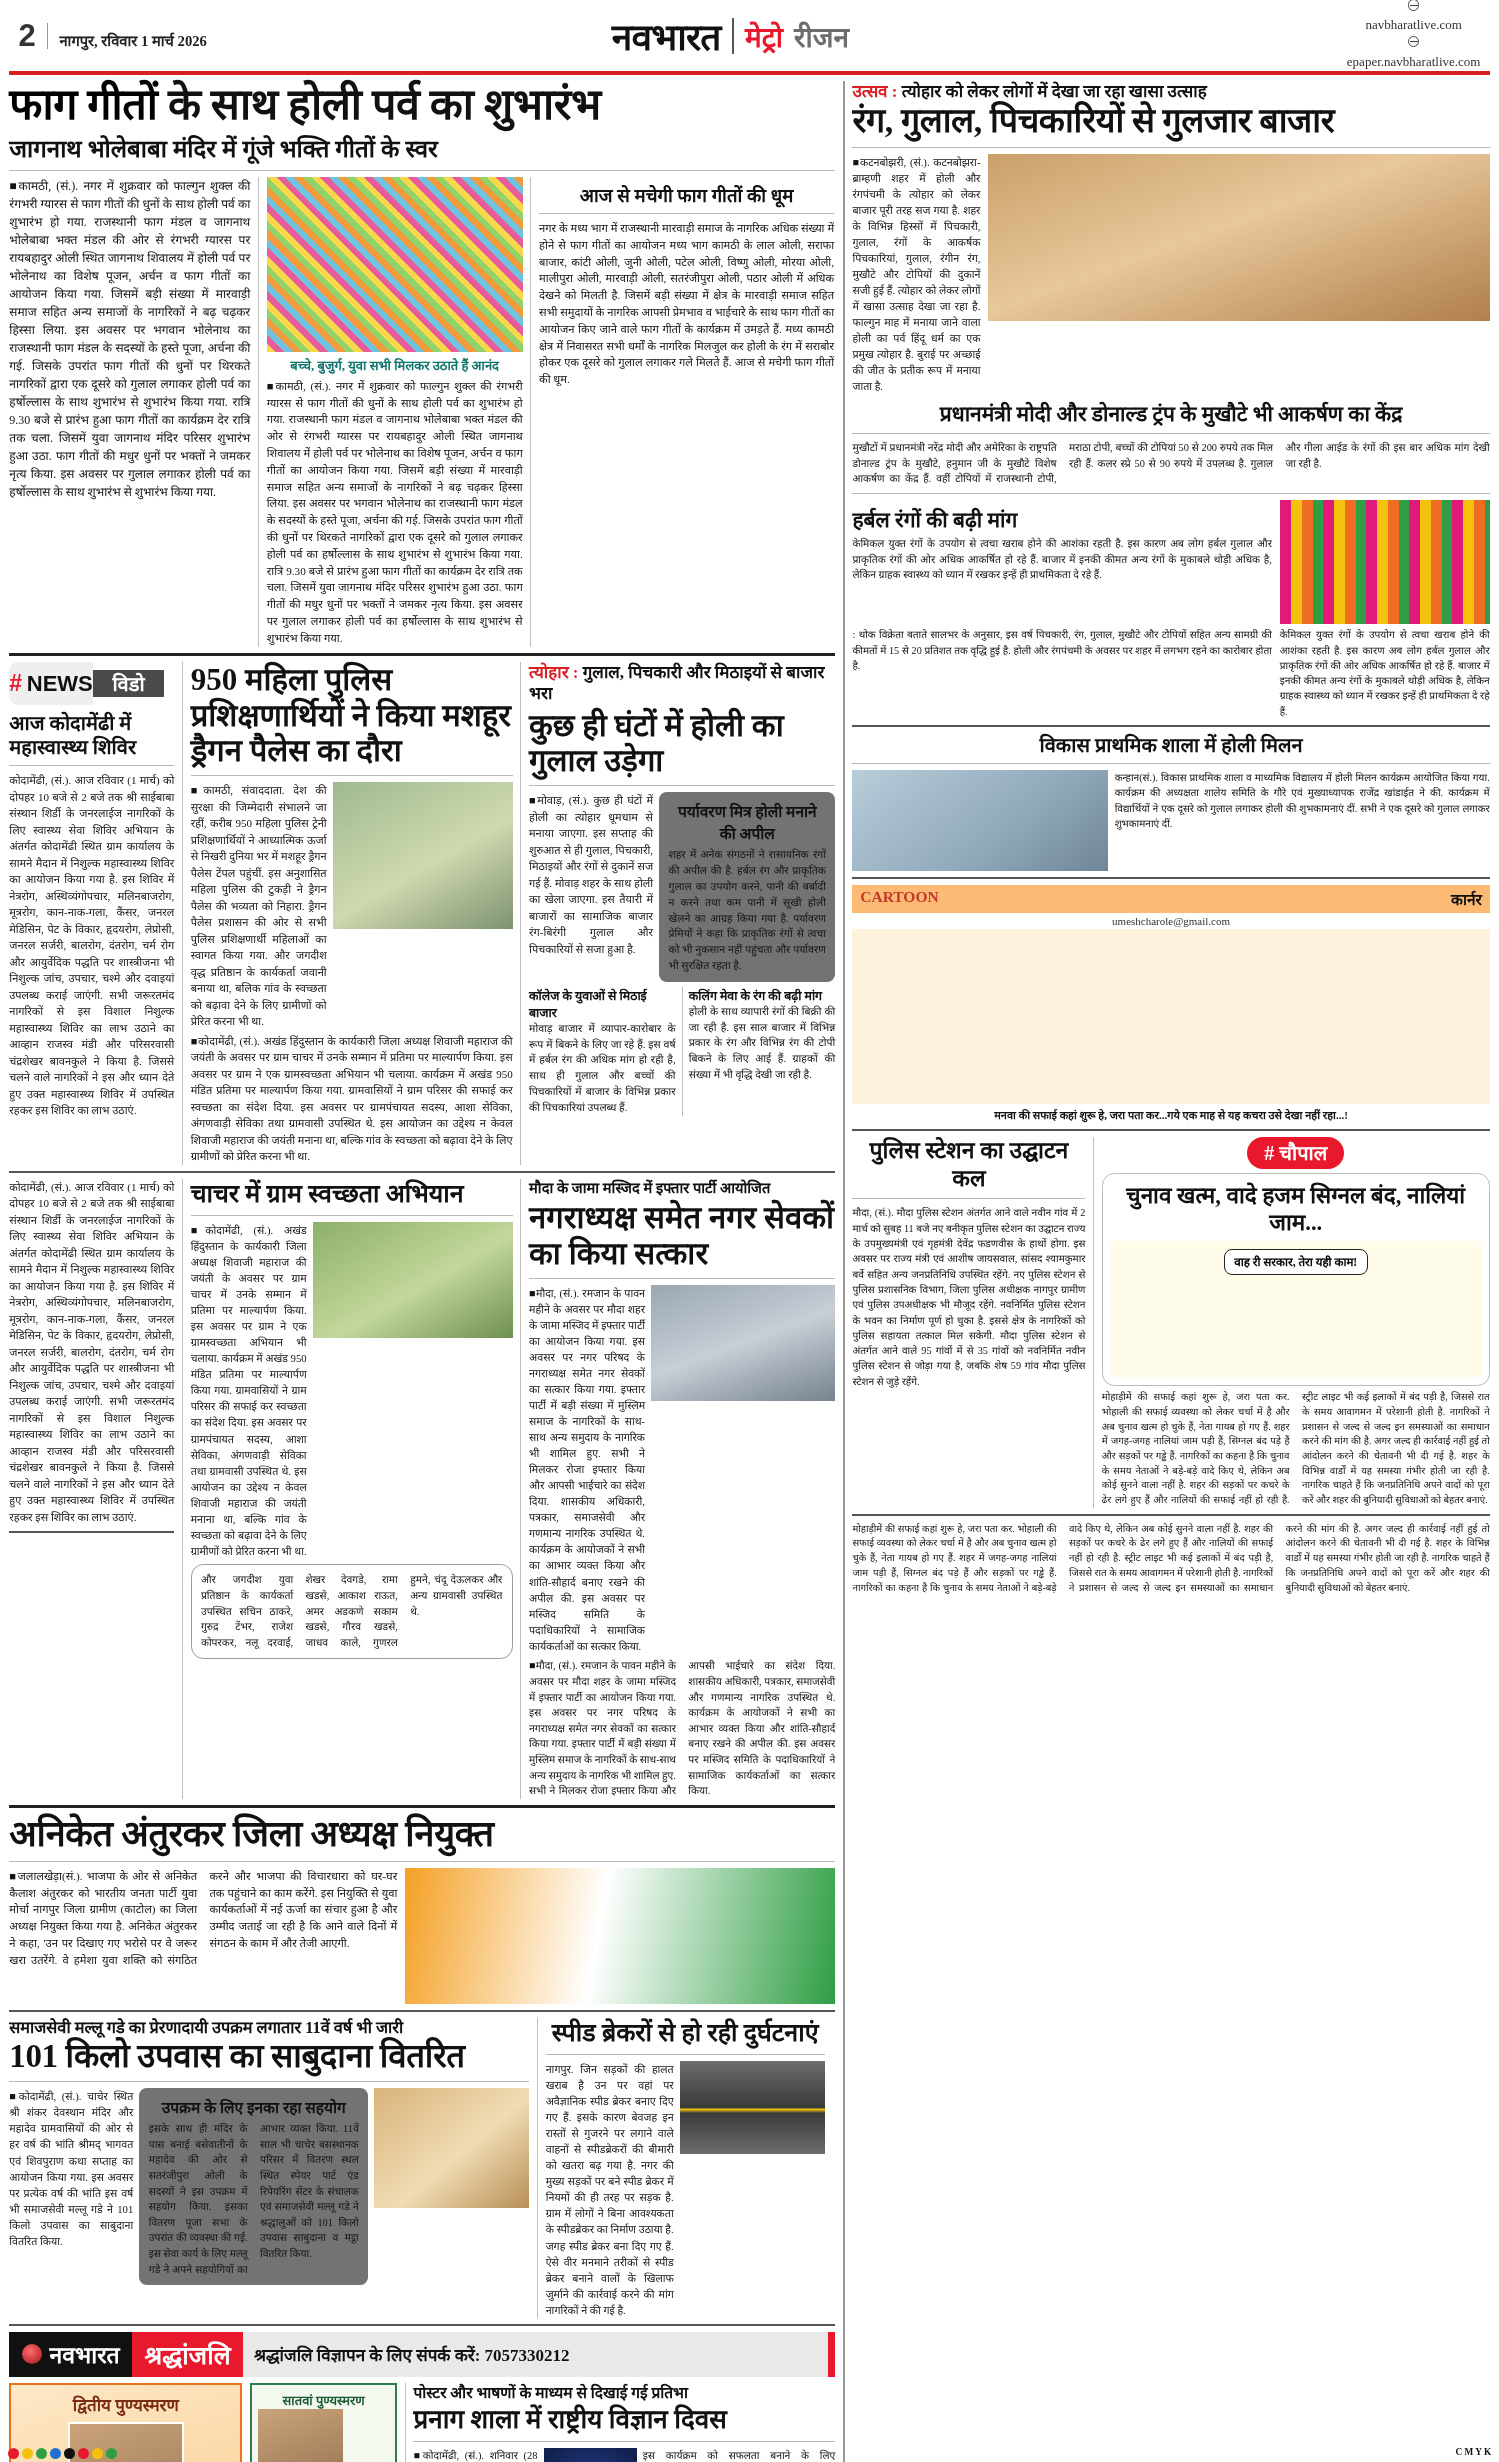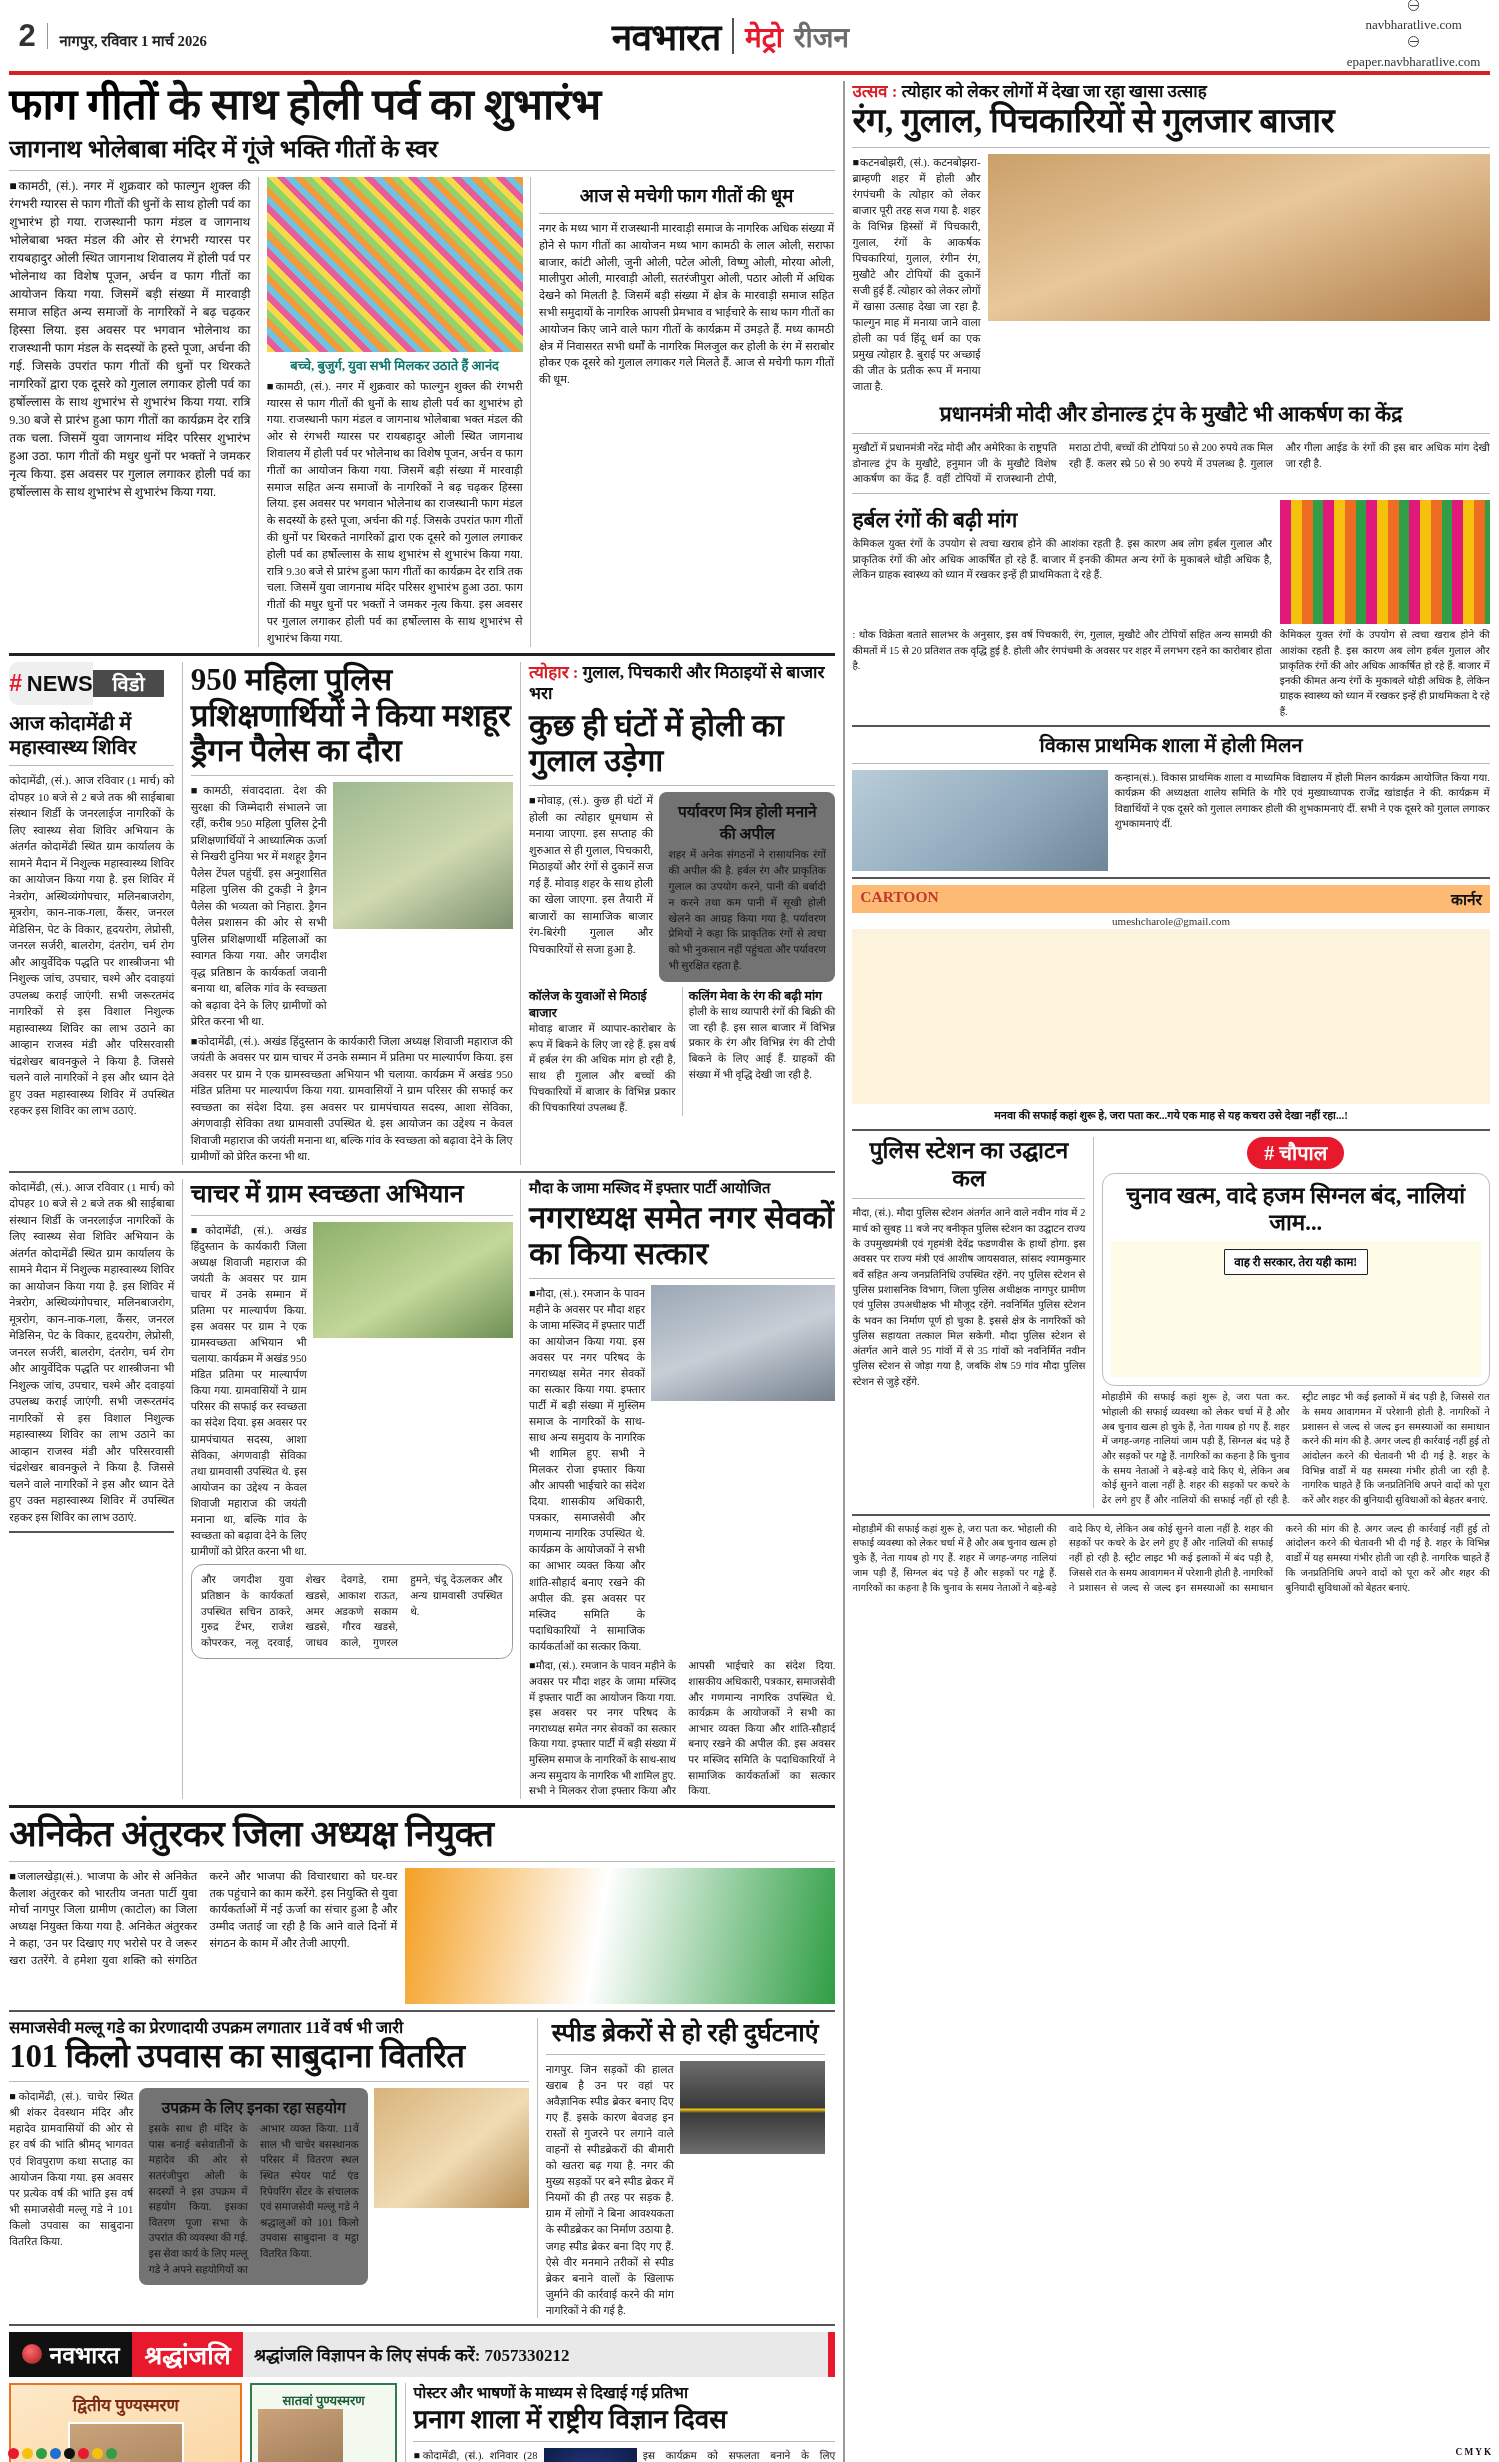--- a/index.html
+++ b/index.html
@@ -475,7 +475,7 @@
           <div class="chaupal-frame mt6">
             <h3 class="hl-3 center" style="font-size:22.5px">चुनाव खत्म, वादे हजम सिग्नल बंद, नालियां जाम...</h3>
             <div class="ph chaupal mt6" style="height:136px;display:flex;align-items:flex-start;justify-content:center;padding-top:7.8px">
-              <span style="border:1.6px solid #222;border-radius:1px;padding:4.7px 9.3px;font-size:11.6px;font-weight:700;background:#fff">वाह री सरकार, तेरा यही काम!</span>
+              <span style="border:1.6px solid #222;border-radius:8px;padding:4.7px 9.3px;font-size:11.6px;font-weight:700;background:#fff">वाह री सरकार, तेरा यही काम!</span>
             </div>
           </div>
           <p class="body-txt cols2 mt6" style="font-size:9.8px">मोहाड़ीमें की सफाई कहां शुरू हे, जरा पता कर. भोहाली की सफाई व्यवस्था को लेकर चर्चा में है और अब चुनाव खत्म हो चुके हैं, नेता गायब हो गए हैं. शहर में जगह-जगह नालियां जाम पड़ी हैं, सिग्नल बंद पड़े हैं और सड़कों पर गड्ढे हैं. नागरिकों का कहना है कि चुनाव के समय नेताओं ने बड़े-बड़े वादे किए थे, लेकिन अब कोई सुनने वाला नहीं है. शहर की सड़कों पर कचरे के ढेर लगे हुए हैं और नालियों की सफाई नहीं हो रही है. स्ट्रीट लाइट भी कई इलाकों में बंद पड़ी है, जिससे रात के समय आवागमन में परेशानी होती है. नागरिकों ने प्रशासन से जल्द से जल्द इन समस्याओं का समाधान करने की मांग की है. अगर जल्द ही कार्रवाई नहीं हुई तो आंदोलन करने की चेतावनी भी दी गई है. शहर के विभिन्न वार्डों में यह समस्या गंभीर होती जा रही है. नागरिक चाहते हैं कि जनप्रतिनिधि अपने वादों को पूरा करें और शहर की बुनियादी सुविधाओं को बेहतर बनाएं.</p>

